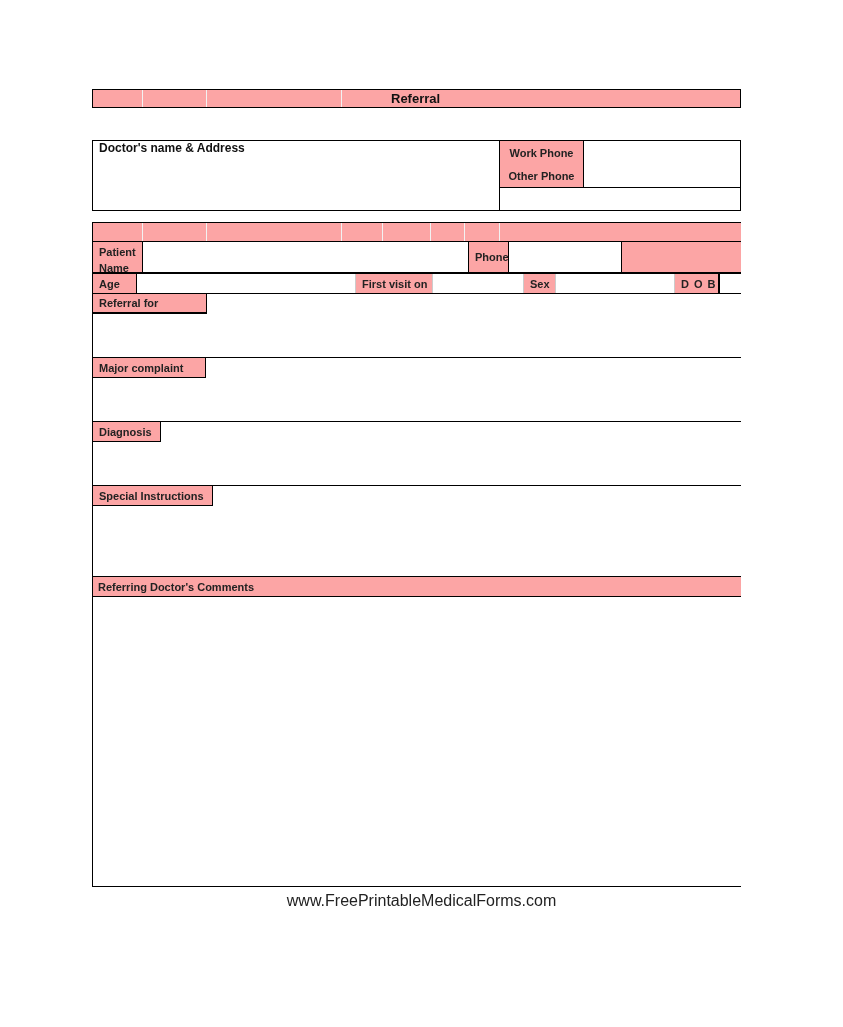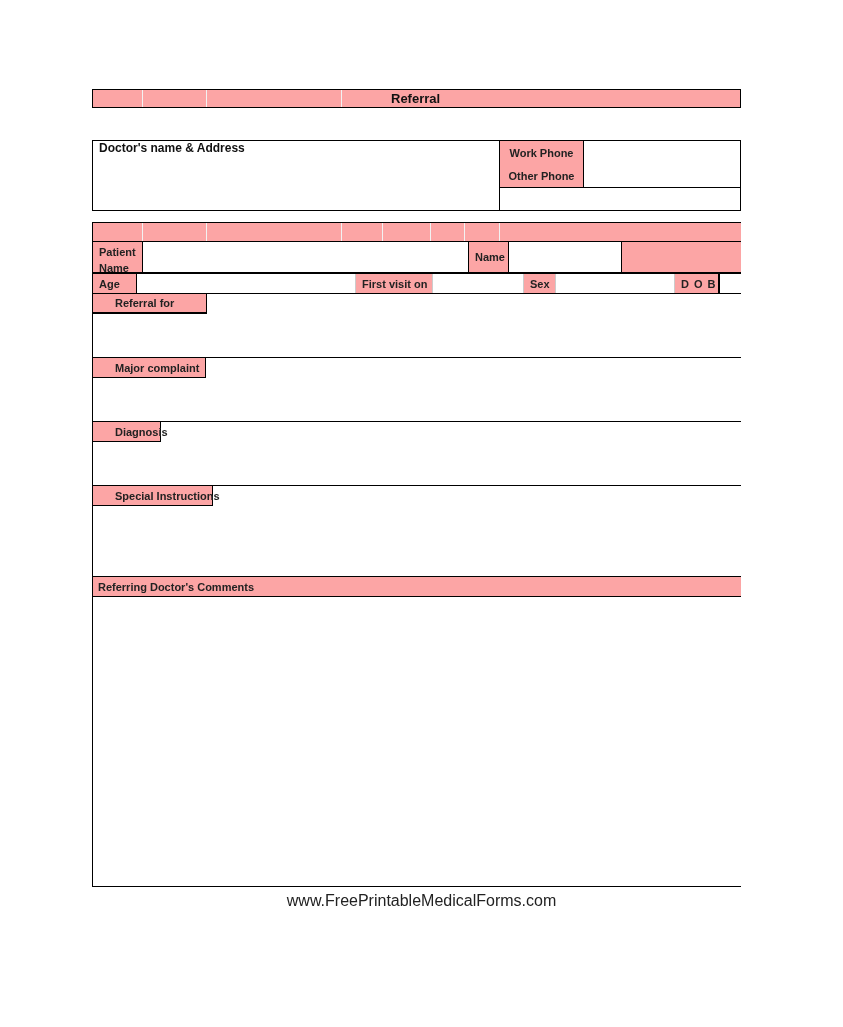--- a/index.html
+++ b/index.html
@@ -81,7 +81,7 @@
 <div id="patient-row" class="abs">
   <div class="cell grey lbl" style="left:0;width:50px;border-right:1px solid #000;padding:2px 0 0 6px;line-height:16px;white-space:normal;">Patient Name</div>
   <div class="cell field-area" style="left:50px;width:326px;border-right:1px solid #000;"></div>
-  <div class="cell grey lbl cell-label" style="left:376px;width:40px;border-right:1px solid #000;">Name</div>
+  <div class="cell grey lbl cell-label" style="left:376px;width:40px;border-right:1px solid #000;">Phone</div>
   <div class="cell field-area" style="left:416px;width:113px;border-right:1px solid #000;"></div>
   <div class="cell grey" style="left:529px;right:0;"></div>
 </div>

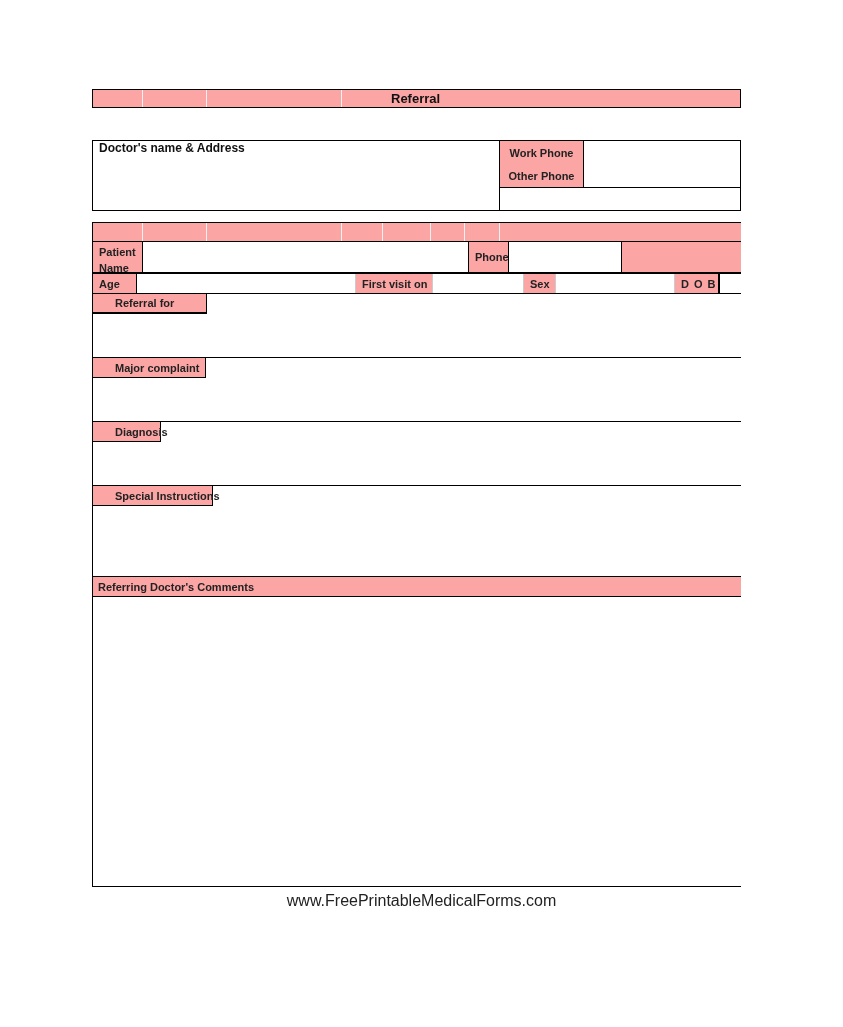--- a/index.html
+++ b/index.html
@@ -34,7 +34,7 @@
   #age-row { left:92px; top:274px; width:649px; height:20px; border-bottom:1px solid #000; }
 
   
-  .sec-tab { left:92px; height:20px; border:1px solid #000; border-top:none; display:flex; align-items:center; padding-left:22px;text-align:center; }
+  .sec-tab { left:92px; height:20px; border:1px solid #000; border-top:none; display:flex; align-items:center; padding-left:6px;text-align:center; }
   .sec-top-line { left:92px; width:649px; height:1px; background:#000; }
   .left-rule { left:92px; width:1px; background:#000; }
 

